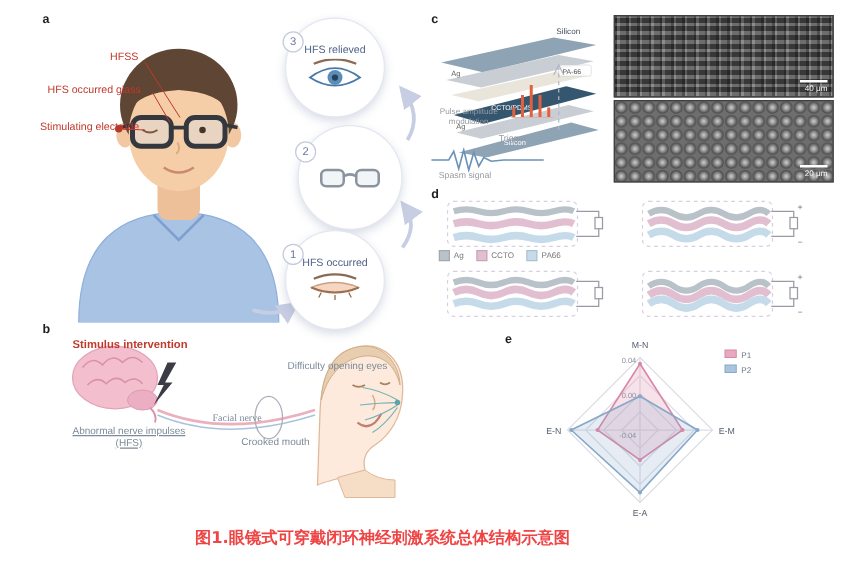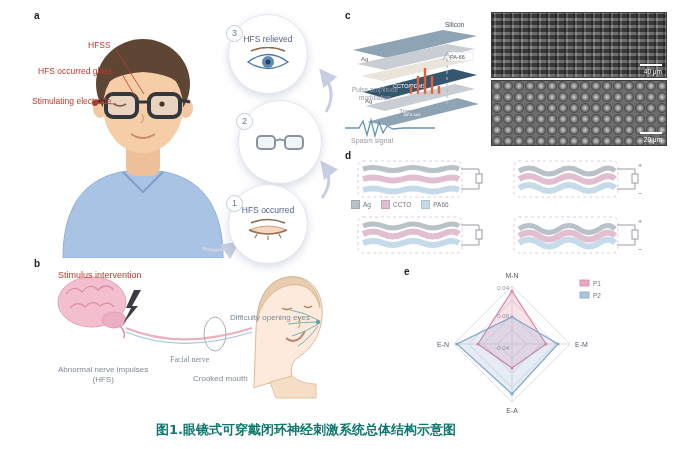--- a/index.html
+++ b/index.html
@@ -141,7 +141,7 @@
       </g>
     </svg>
 
-    <div class="red-ann abs" style="left:28px;top:12px;font-size:9px;">Stimulus intervention</div>
+    <div class="red-ann abs" style="left:28px;top:12px;font-size:9px;font-weight:bold;">Stimulus intervention</div>
     <div class="gray-ann abs" style="left:200px;top:30px;">Difficulty opening eyes</div>
     <div class="gray-ann abs" style="left:140px;top:72px;font-family:Liberation Serif, serif;">Facial nerve</div>
     <div class="gray-ann abs" style="left:28px;top:82px;text-align:center;">

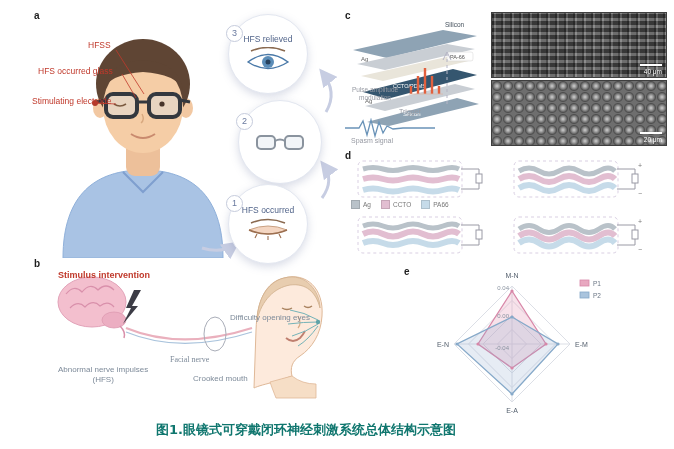--- a/index.html
+++ b/index.html
@@ -8,7 +8,7 @@
   .abs{position:absolute;}
   .panel-label{font-size:10px;font-weight:bold;color:#1e1e1e;}
   .red-ann{font-size:8.5px;color:#c0392b;white-space:nowrap;text-align:center;}
-  .gray-ann{font-size:8px;color:#7d8a99;white-space:nowrap;line-height:1.2;margin-top:25px;}
+  .gray-ann{font-size:8px;color:#7d8a99;white-space:nowrap;line-height:1.2;}
   .step-circle{position:absolute;background:#fff;border:1px solid #e3e7f0;border-radius:50%;
                box-shadow:0 3px 8px rgba(120,130,170,.28);display:flex;flex-direction:column;
                align-items:center;justify-content:center;text-align:center;gap:2px;}

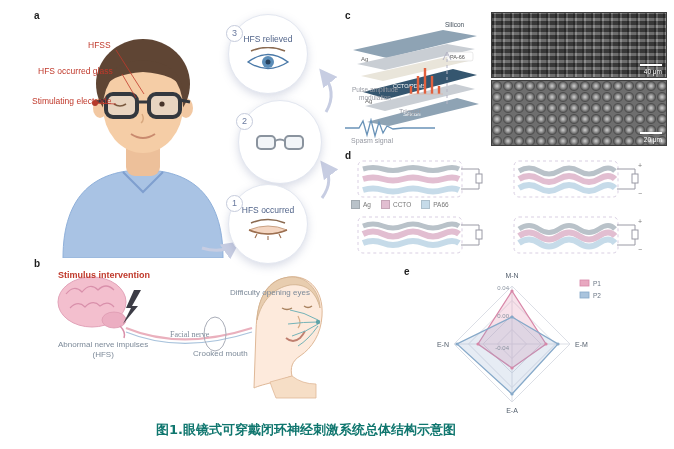--- a/index.html
+++ b/index.html
@@ -144,7 +144,7 @@
     <div class="red-ann abs" style="left:28px;top:12px;font-size:9px;font-weight:bold;">Stimulus intervention</div>
     <div class="gray-ann abs" style="left:200px;top:30px;">Difficulty opening eyes</div>
     <div class="gray-ann abs" style="left:140px;top:72px;font-family:Liberation Serif, serif;">Facial nerve</div>
-    <div class="gray-ann abs" style="left:28px;top:82px;text-align:center;">
+    <div class="gray-ann abs" style="left:28px;top:82px;text-align:center;text-decoration:underline;">
       <div>Abnormal nerve impulses</div>
       <div>(HFS)</div>
     </div>

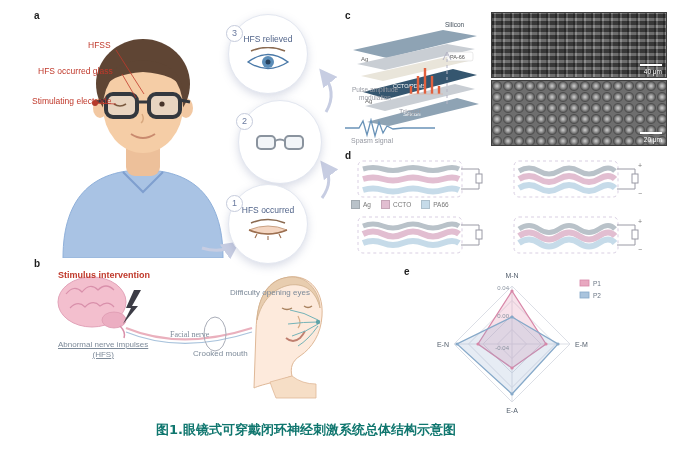--- a/index.html
+++ b/index.html
@@ -24,7 +24,7 @@
   .sq-ag{background:#b9c2c9;} .sq-ccto{background:#e2bed1;} .sq-pa{background:#c6dbe9;}
   .small-gray{font-size:6.5px;color:#979aa3;line-height:1.2;text-align:center;}
   .caption{position:absolute;left:0;top:421px;width:612px;text-align:center;font-weight:bold;
-           font-size:13px;color:#0f766e;font-family:"DejaVu Sans","Liberation Sans",sans-serif;}
+           font-size:13px;color:#ef4444;font-family:"DejaVu Sans","Liberation Sans",sans-serif;}
   svg text{font-family:"Liberation Sans",sans-serif;}
 </style>
 </head>

